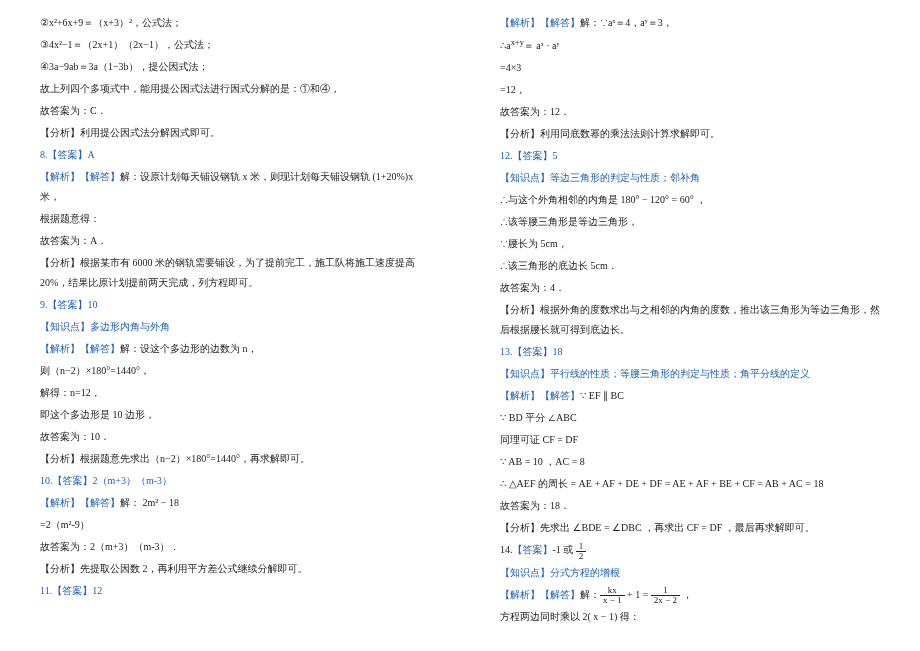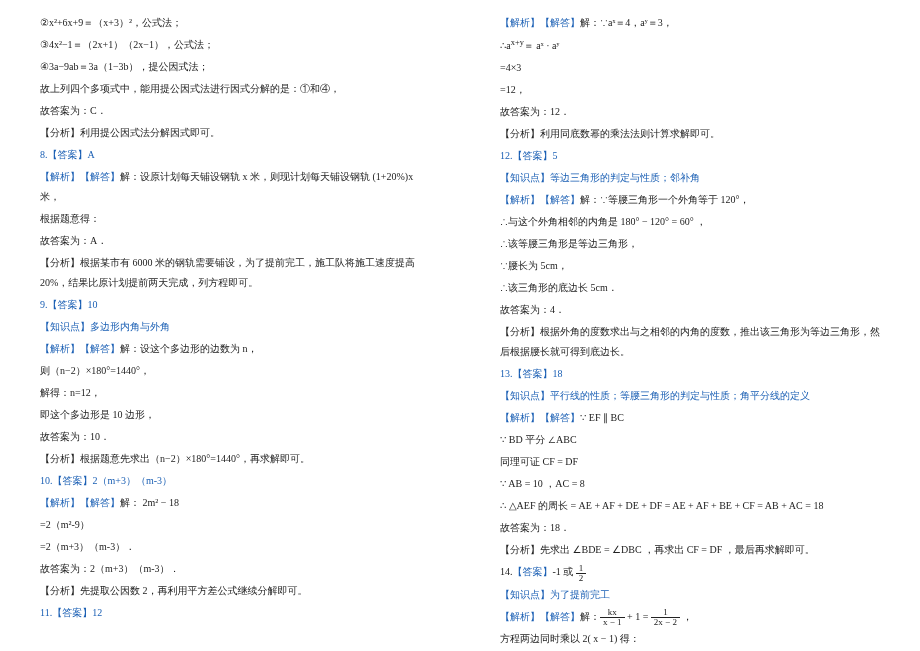--- a/index.html
+++ b/index.html
@@ -52,7 +52,6 @@
     <p>【分析】利用同底数幂的乘法法则计算求解即可。</p>
     <p class="ans">12.【答案】5</p>
     <p class="blue">【知识点】等边三角形的判定与性质；邻补角</p>
-    <p><span class="blue">【解析】【解答】</span><span>解：∵等腰三角形一个外角等于 120°，</span></p>
     <p>∴与这个外角相邻的内角是  180° − 120° = 60° ，</p>
     <p>∴该等腰三角形是等边三角形，</p>
     <p>∵腰长为 5cm，</p>

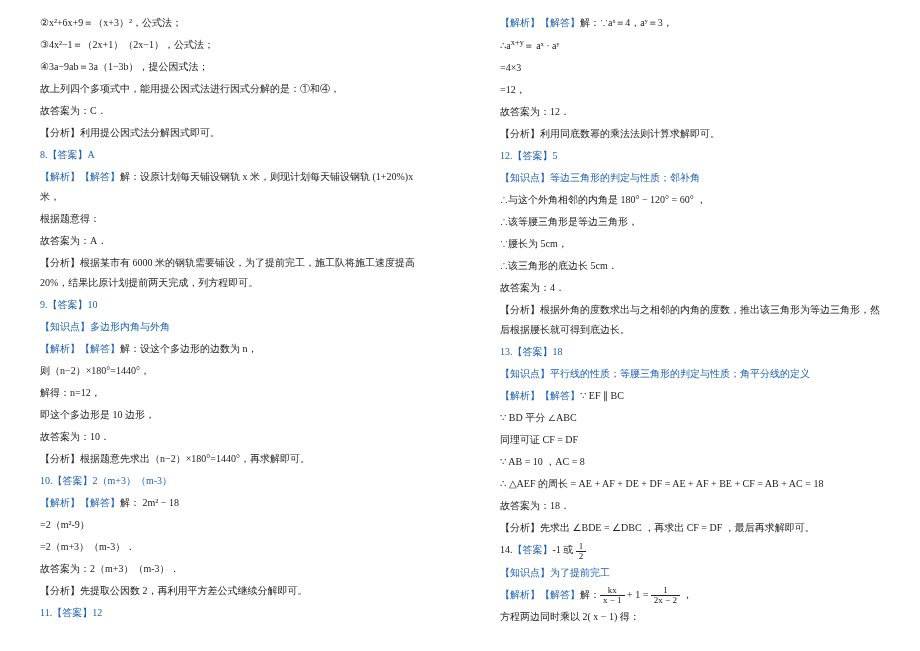--- a/index.html
+++ b/index.html
@@ -38,7 +38,6 @@
     <p class="ans">10.【答案】2（m+3）（m-3）</p>
     <p><span class="blue">【解析】【解答】</span><span>解：  2m² − 18</span></p>
     <p>=2（m²-9）</p>
-    <p>=2（m+3）（m-3）．</p>
     <p>故答案为：2（m+3）（m-3）．</p>
     <p>【分析】先提取公因数 2，再利用平方差公式继续分解即可。</p>
     <p class="ans">11.【答案】12</p>

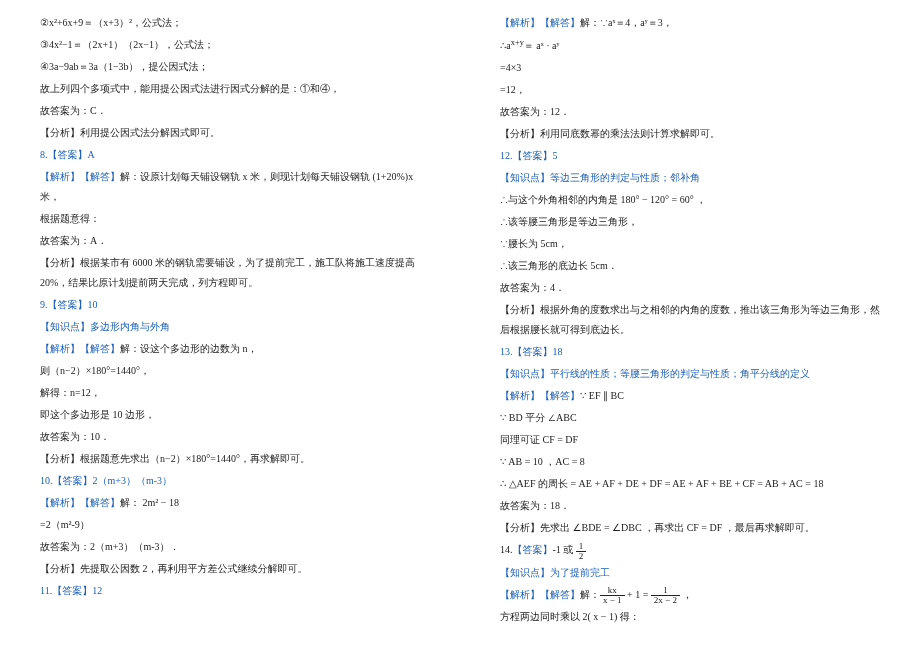--- a/index.html
+++ b/index.html
@@ -67,7 +67,7 @@
     <p>故答案为：18．</p>
     <p>【分析】先求出 <span class="math">∠BDE = ∠DBC</span> ，再求出 <span class="math">CF = DF</span> ，最后再求解即可。</p>
     <p>14.<span class="ans">【答案】</span>-1 或 <span class="frac"><span class="n">1</span><span class="d">2</span></span></p>
-    <p class="blue">【知识点】为了提前完工</p>
+    <p class="blue">【知识点】分式方程的增根</p>
     <p><span class="blue">【解析】【解答】</span><span>解：<span class="frac"><span class="n math">kx</span><span class="d math">x − 1</span></span> + 1 = <span class="frac"><span class="n">1</span><span class="d math">2x − 2</span></span> ，</span></p>
     <p>方程两边同时乘以 2( <span class="math">x</span> − 1) 得：</p>
   </div>

